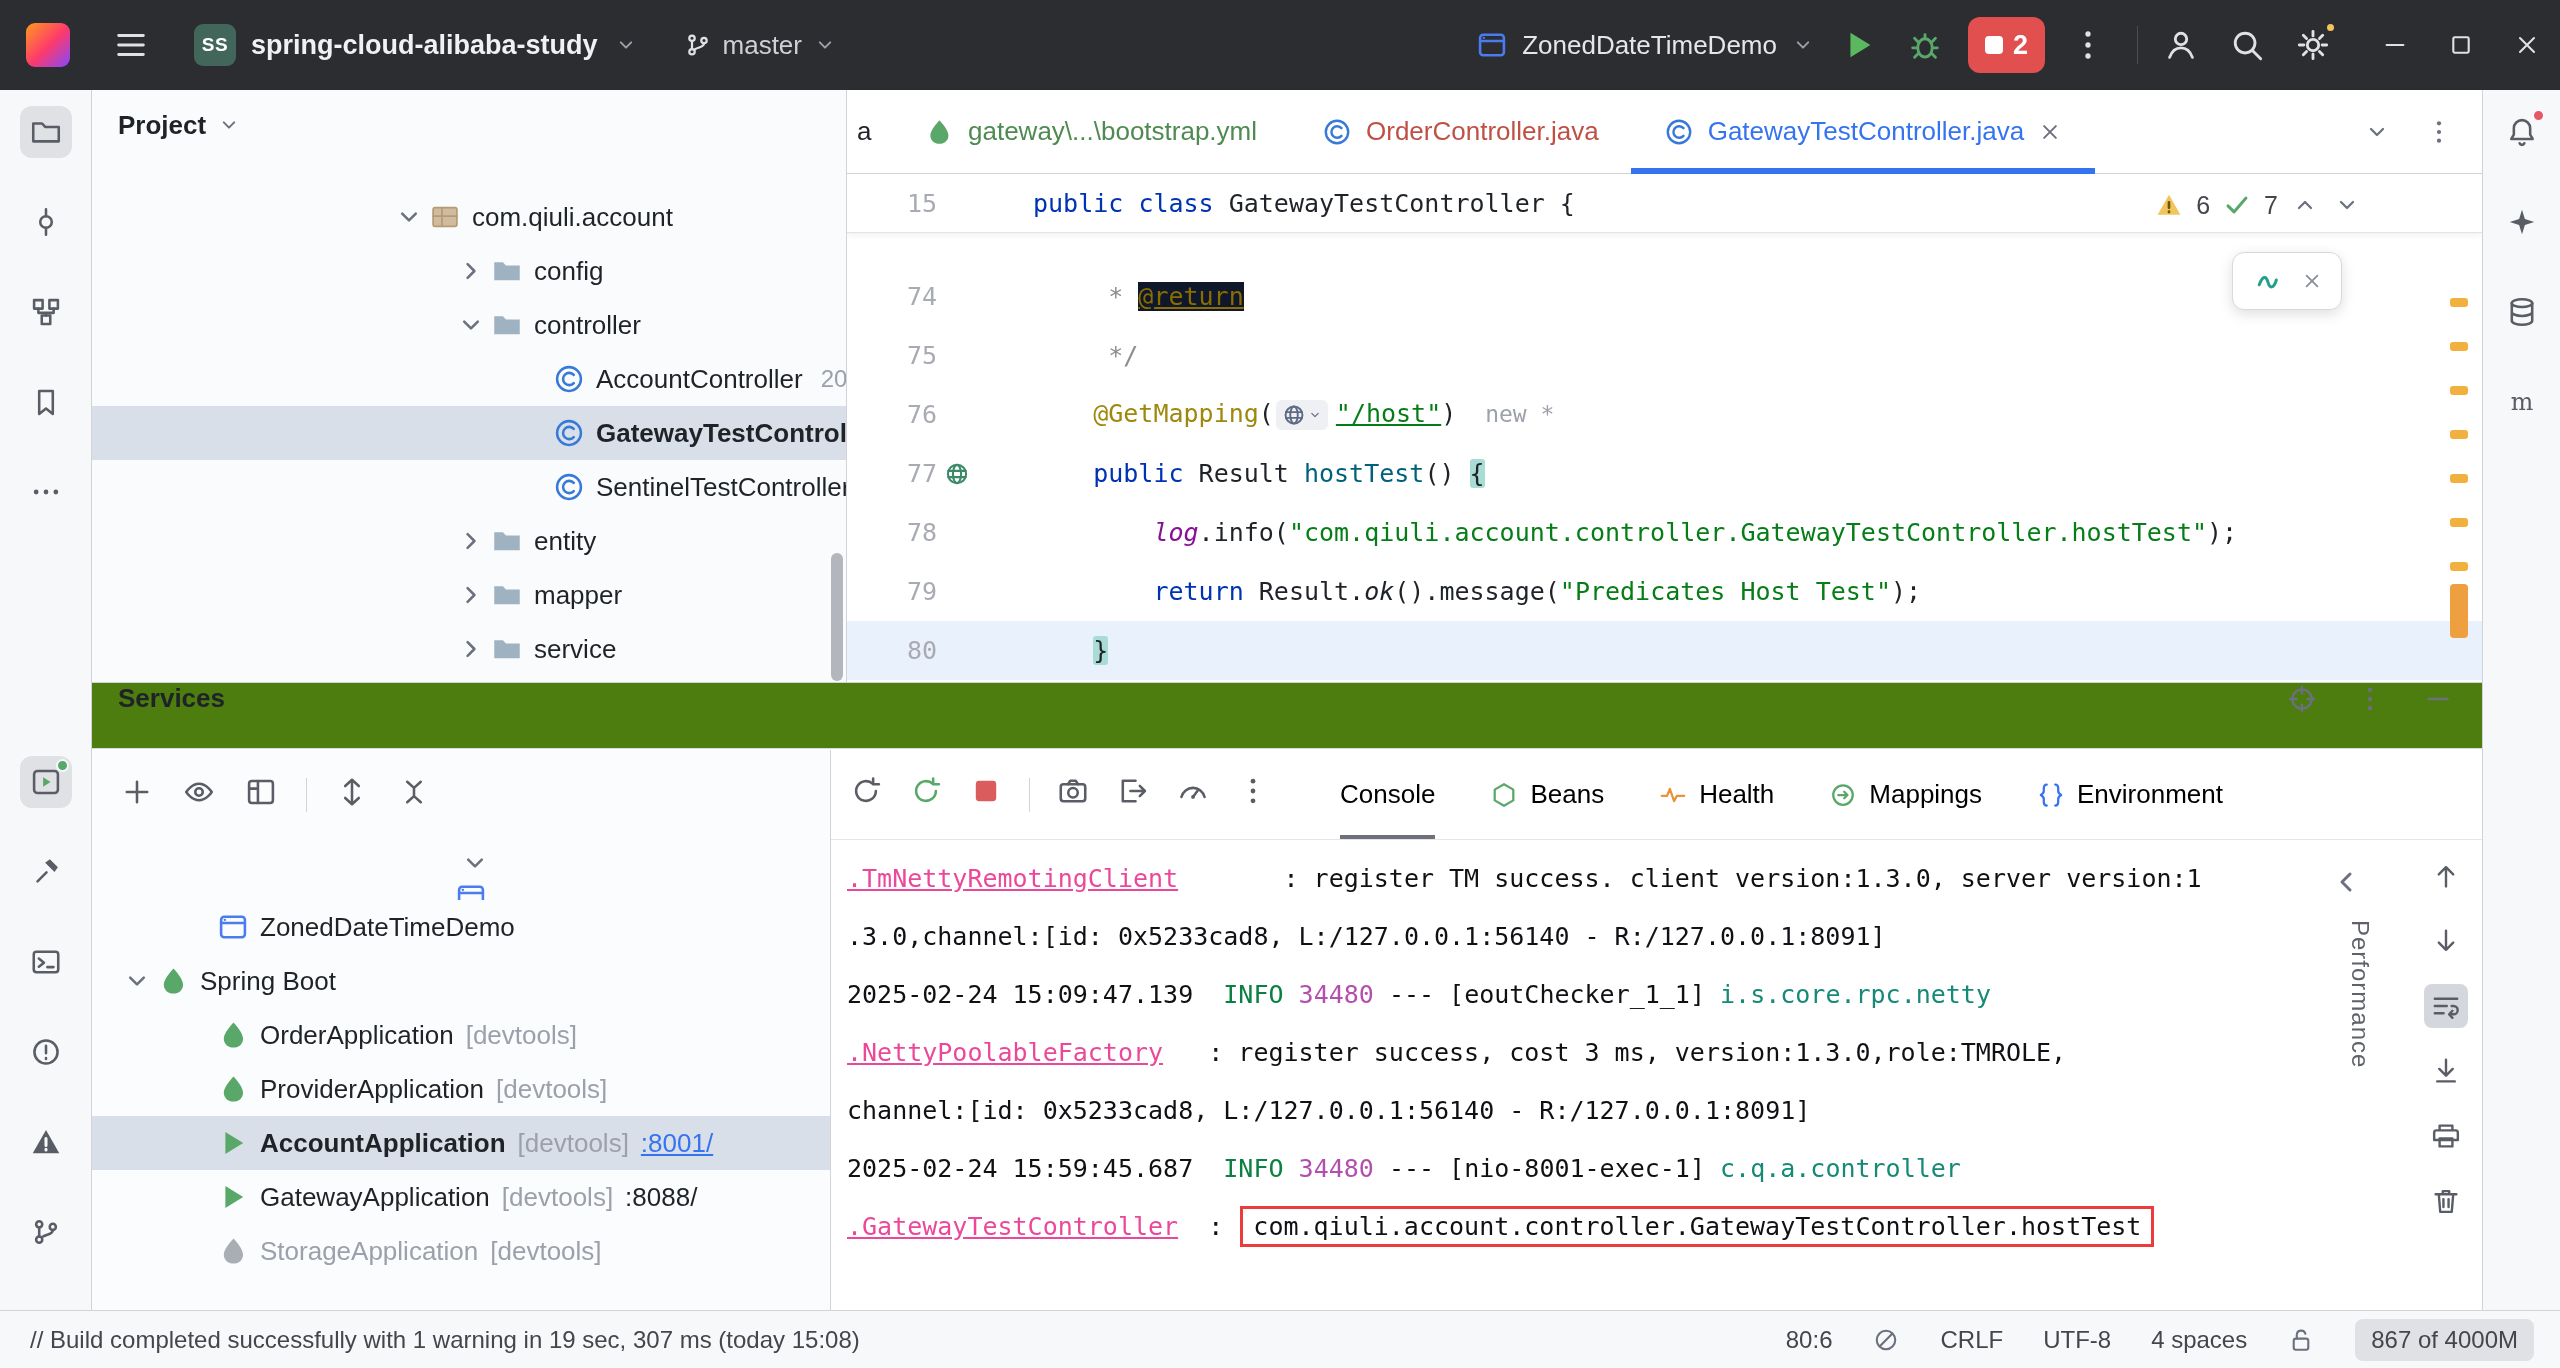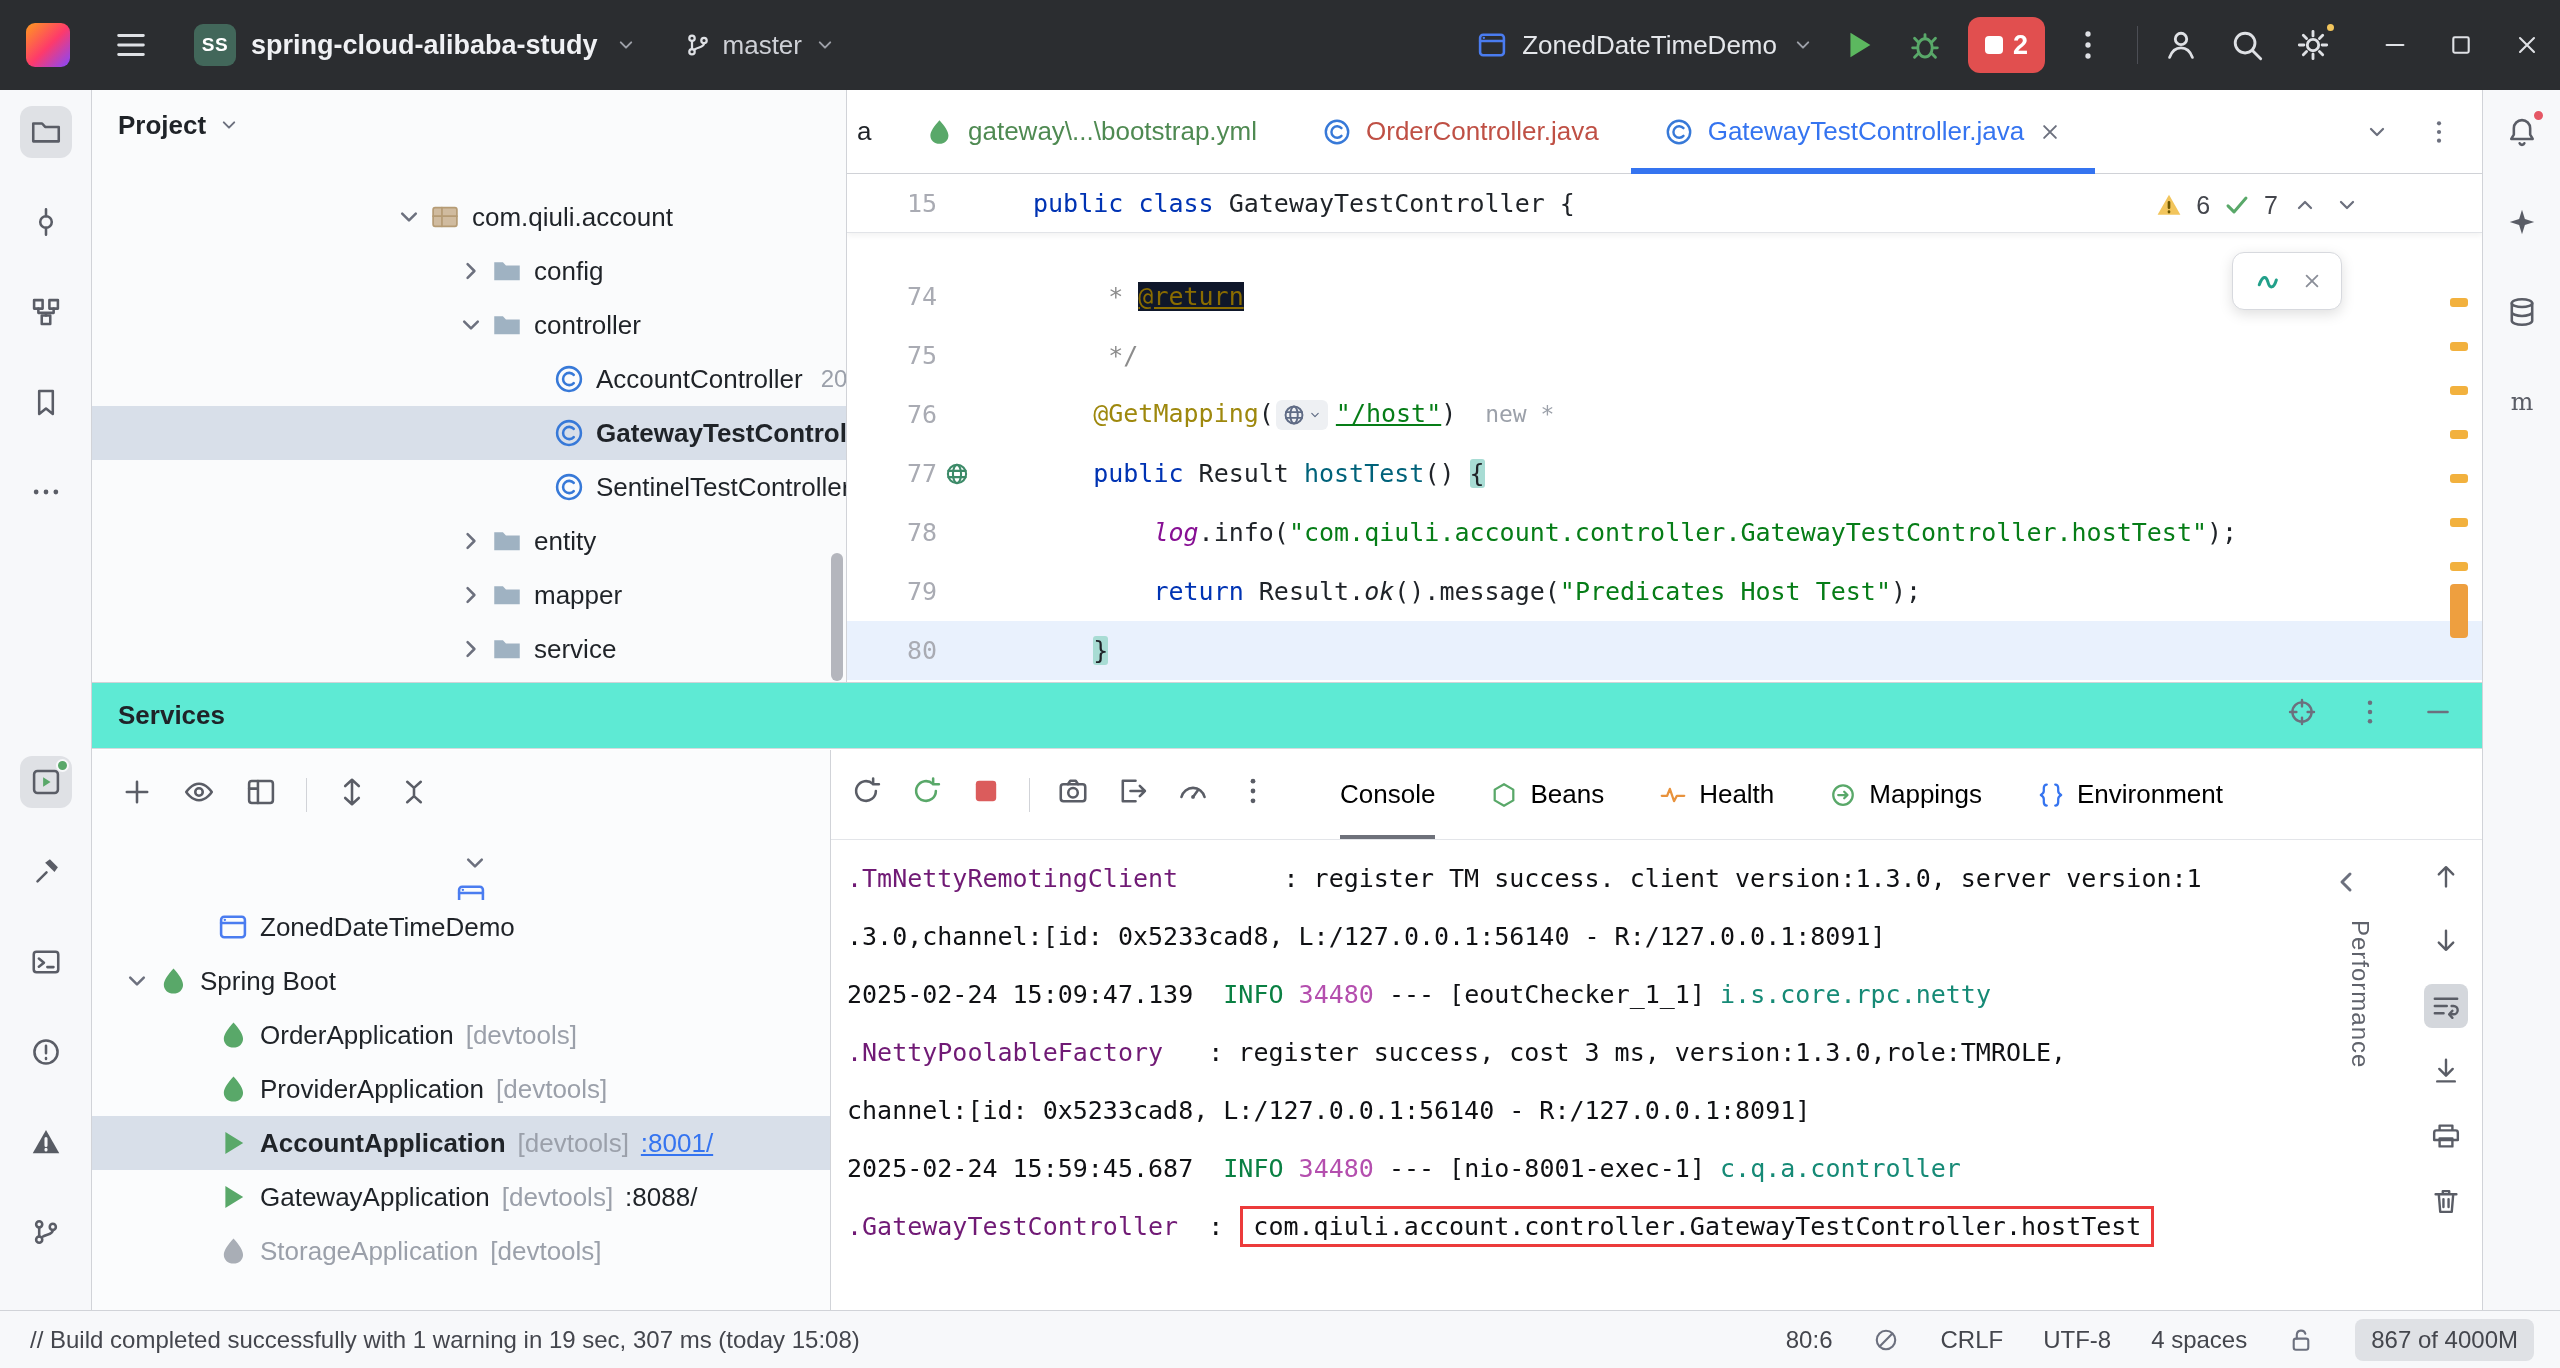--- a/index.html
+++ b/index.html
@@ -116,7 +116,7 @@
 
 
 .services{position:absolute;left:92px;top:682px;width:2390px;height:628px;background:#fff;border-top:1px solid #d1d3d8;z-index:3}
-.sv-header{height:66px;display:flex;align-items:center;padding:0 28px 0 26px;border-bottom:1px solid #d8dade;background:#5eead4}
+.sv-header{height:66px;display:flex;align-items:flex-start;padding:0 28px 0 26px;border-bottom:1px solid #d8dade;background:#4d7c0f}
 .sv-title{font-size:26px;font-weight:700}
 .sv-header-icons{margin-left:auto;display:flex;align-items:center;gap:36px;color:#6c707e}
 .sv-header-icons [data-icon]{width:32px;height:32px}

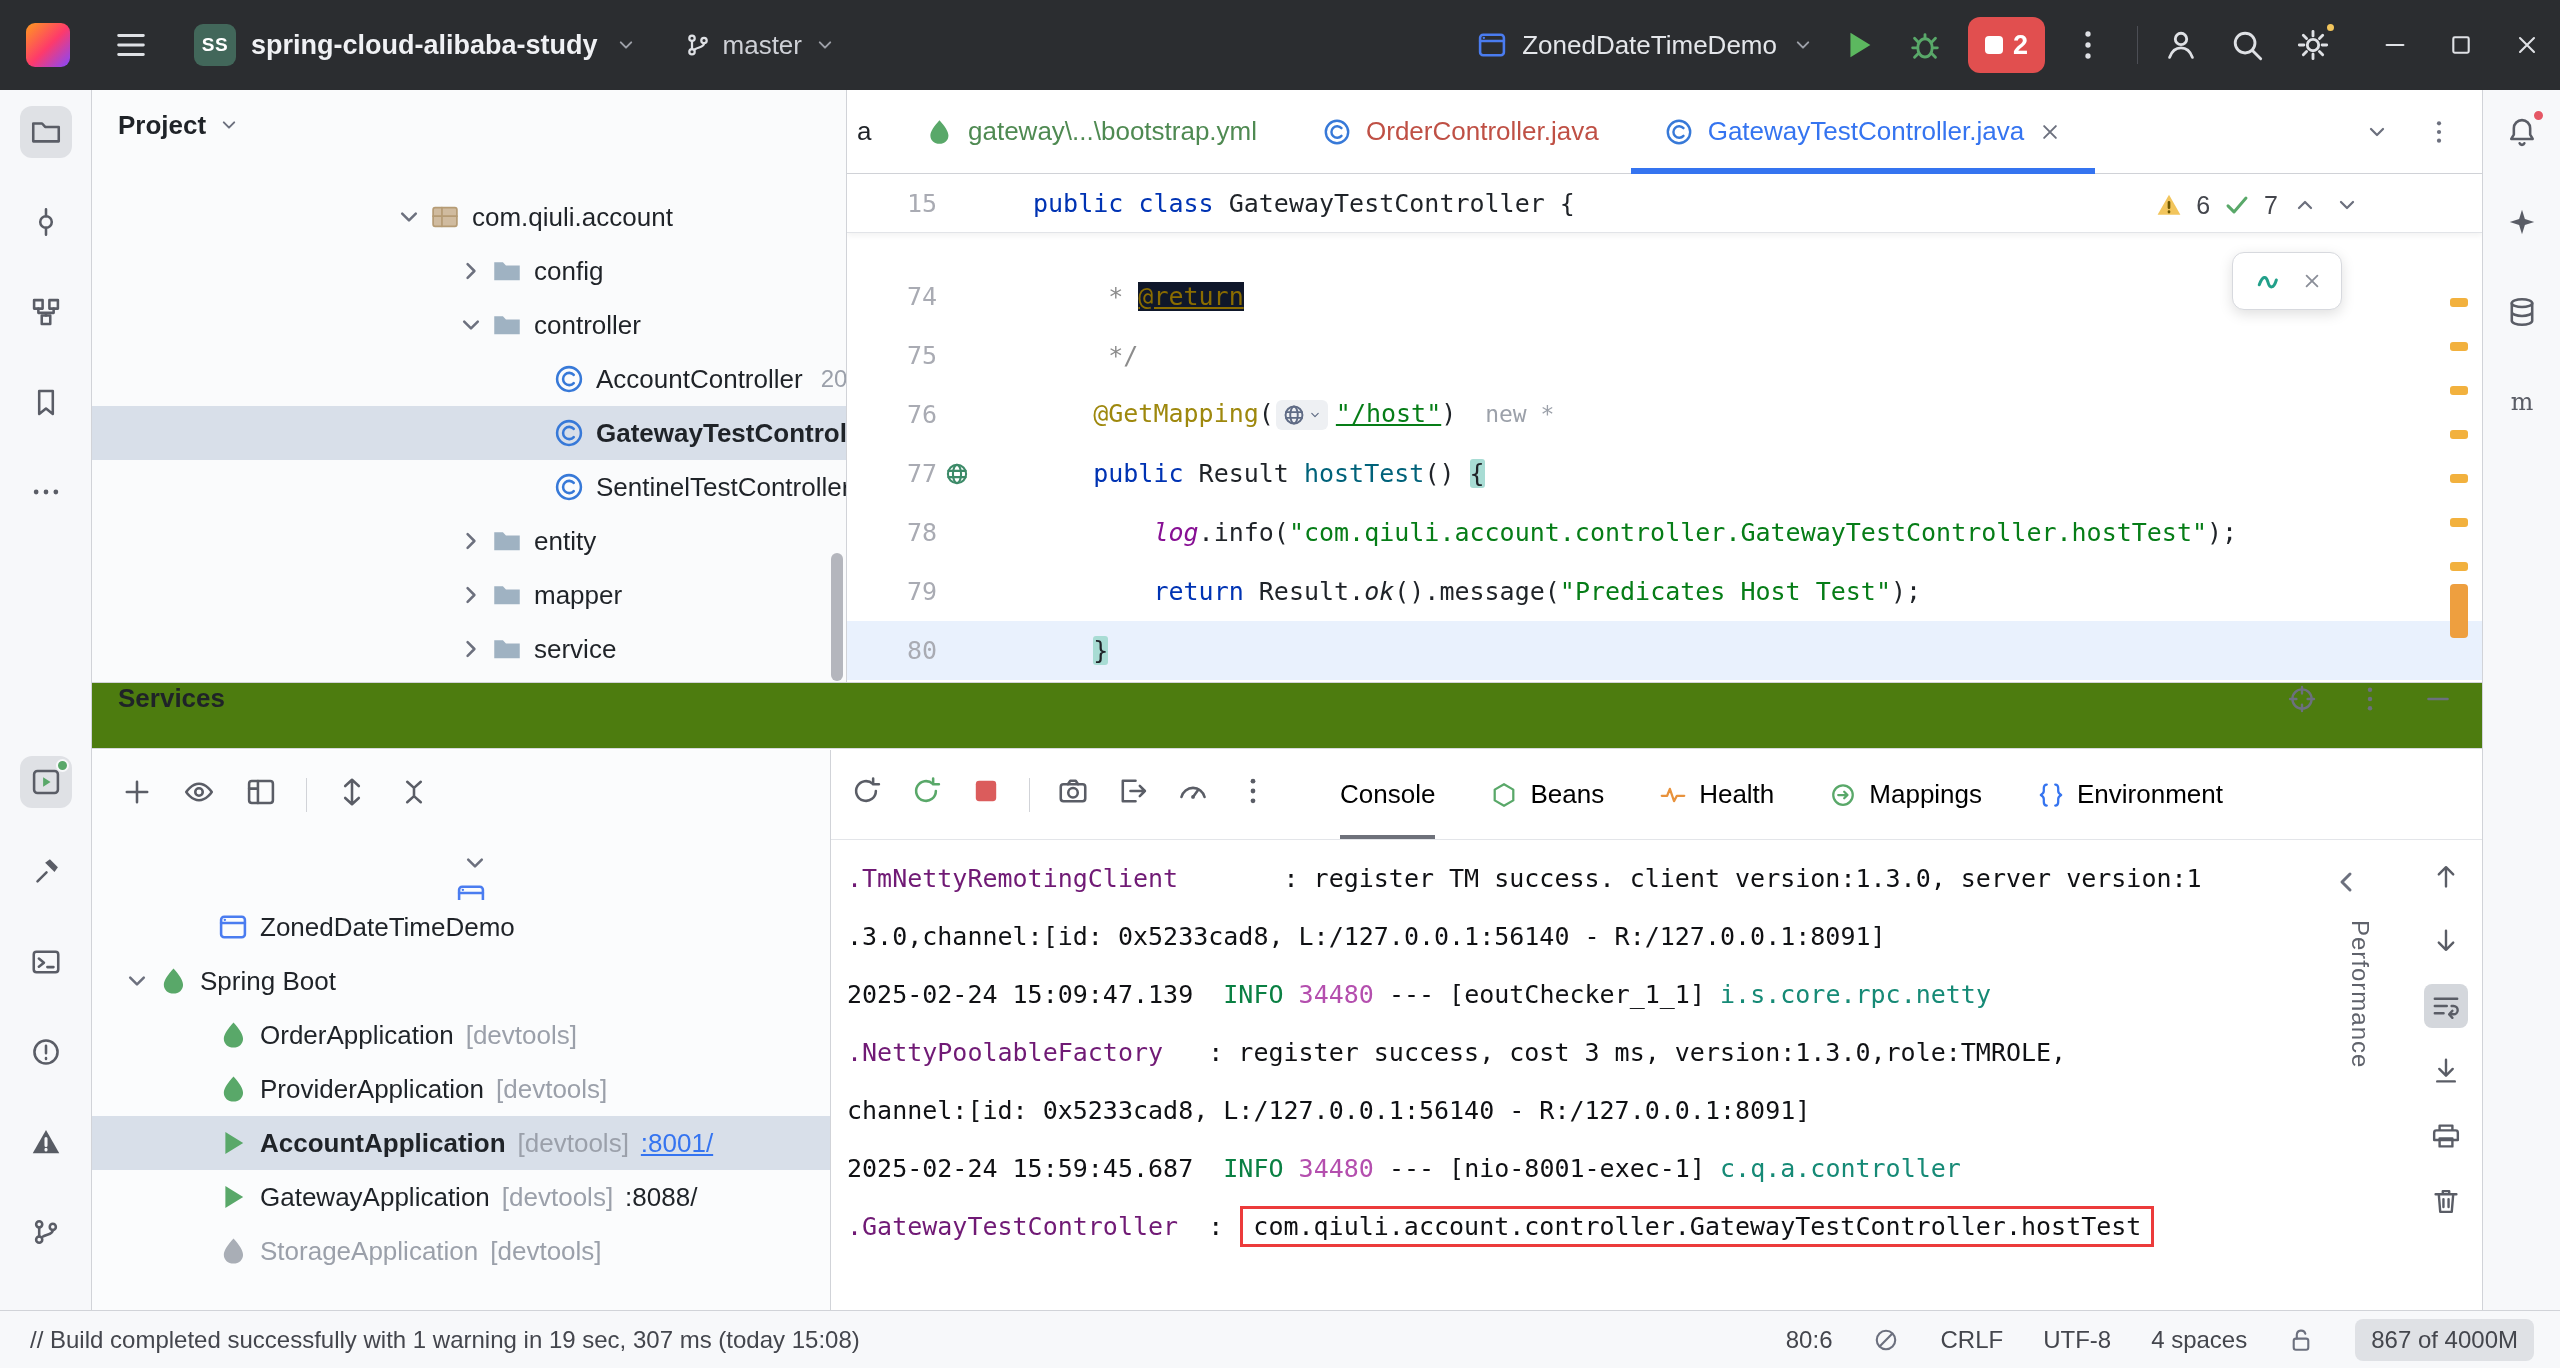--- a/index.html
+++ b/index.html
@@ -136,7 +136,7 @@
 .con-tab [data-icon]{width:30px;height:30px}
 .con-out{position:absolute;top:91px;left:0;right:0;bottom:0;font-family:"DejaVu Sans Mono",monospace;font-size:25px;color:#101114;padding:8px 0 0 16px;overflow:hidden}
 .cline{height:58px;display:flex;align-items:center;white-space:pre}
-.ck-lgr{color:#701a75;}
+.ck-lgr{color:#ec4899;text-decoration:underline}
 .ck-lgr2{color:#168a76}
 .ck-inf{color:#0a8043}
 .ck-pid{color:#b44fae}

